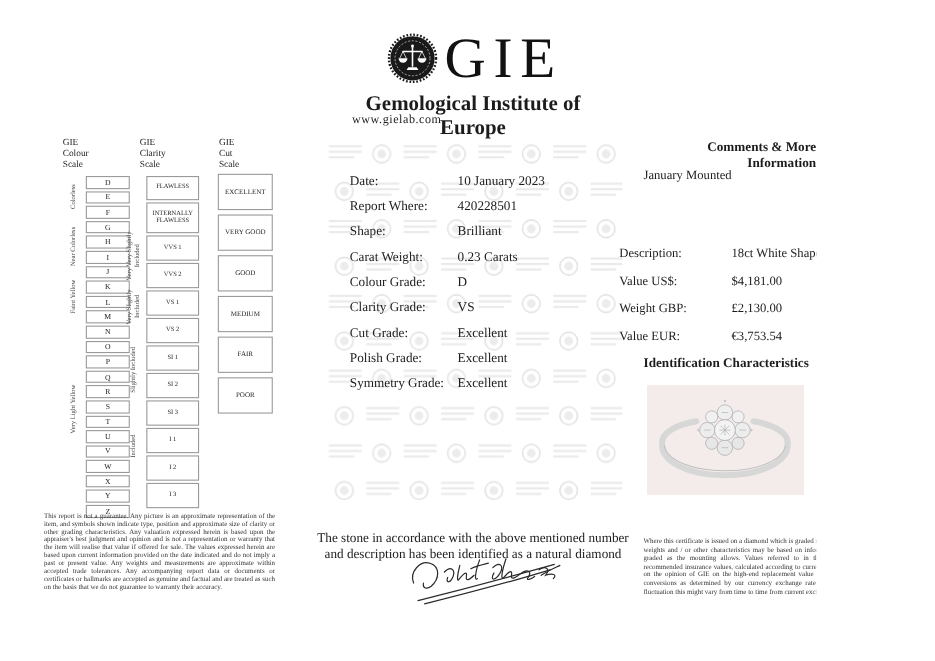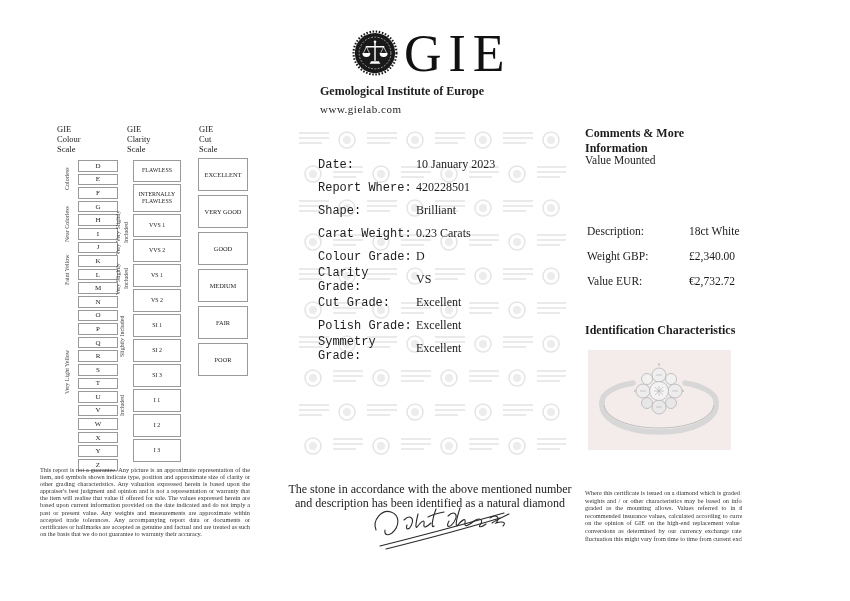--- a/index.html
+++ b/index.html
@@ -10,8 +10,8 @@
   .seal { position:absolute; left:352px; top:30px; width:46px; height:46px; }
   .brand { position:absolute; left:404px; top:24px; font-size:52px; letter-spacing:7px;
            color:#111; font-family:"Liberation Serif", serif; }
-  .institute { position:absolute; left:320px; top:84px; width:220px; 
-               font-weight:bold; font-size:12px; }
+  .institute { position:absolute; left:320px; top:84px; width:220px; text-align:center;
+               font-weight:bold; font-size:19px; }
   .website { position:absolute; left:320px; top:103px; width:220px; 
              font-size:11px; letter-spacing:0.5px; }
 

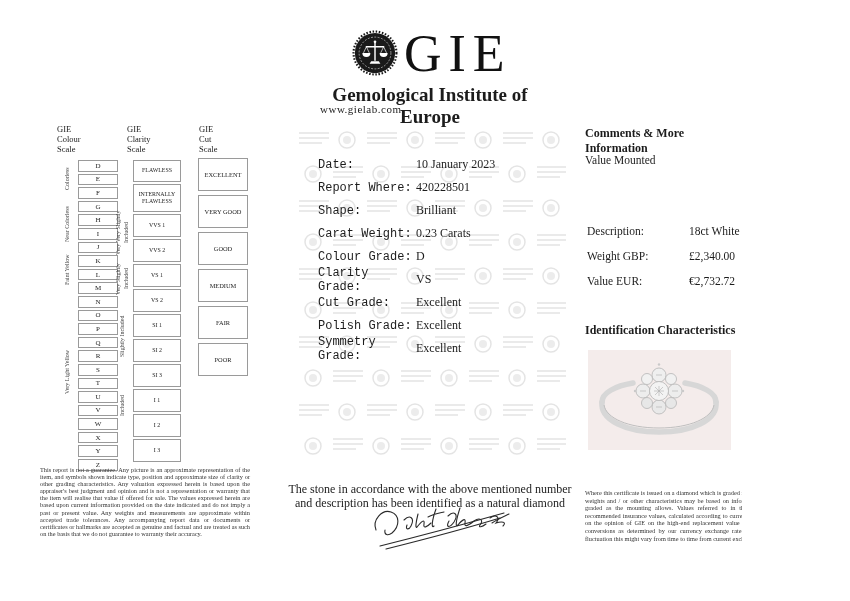--- a/index.html
+++ b/index.html
@@ -44,7 +44,7 @@
   .signature { position:absolute; left:362px; top:496px; width:160px; height:62px; }
 
   
-  .r-title { position:absolute; font-weight:bold; font-size:12px; }
+  .r-title { position:absolute; font-weight:bold; font-size:12px;text-align:right; }
   .r-text  { position:absolute; font-size:11.5px; }
   .vrows { position:absolute; left:587px; top:218px; width:240px; }
   .vrow { display:flex; height:25px; align-items:center; font-size:11.5px; }

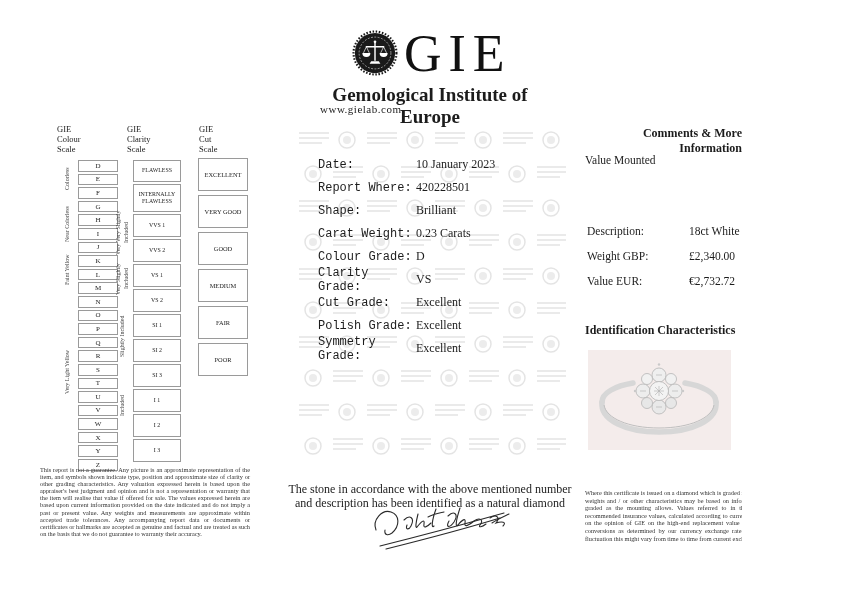--- a/index.html
+++ b/index.html
@@ -36,7 +36,7 @@
   .fields { position:absolute; left:22px; top:30px; width:235px; }
   .frow { display:flex; height:23px; align-items:center; font-size:12px; }
   .frow.gap { }
-  .flabel { width:98px;font-family:Liberation Mono, monospace; }
+  .flabel { width:98px; }
   .fvalue { font-weight:normal; }
 
   .statement { position:absolute; left:270px; top:456px; width:320px; text-align:center;

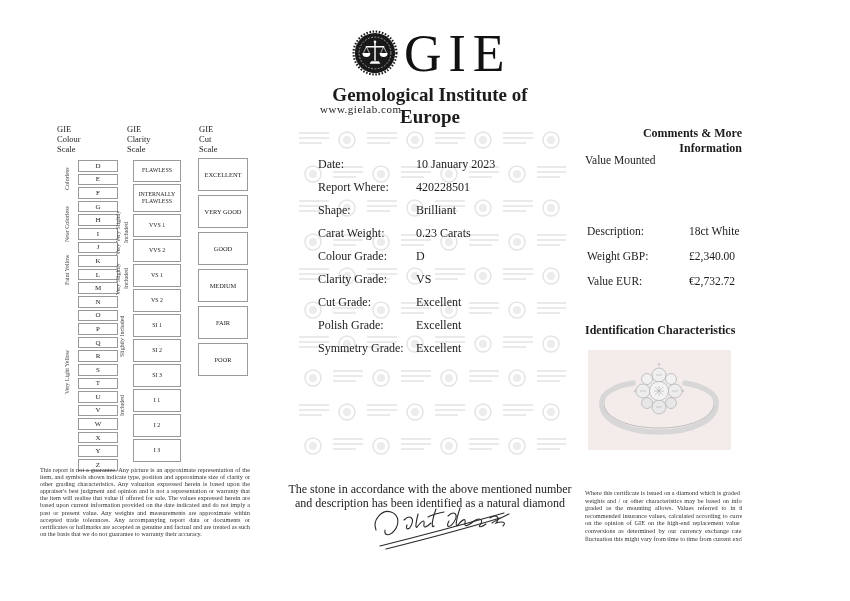--- a/index.html
+++ b/index.html
@@ -230,7 +230,7 @@
   </svg>
 
   <div class="r-title" style="left:585px; top:126px;">Comments &amp; More Information</div>
-  <div class="r-text" style="left:585px; top:154px;">Value Mounted</div>
+  <div class="r-text" style="left:585px; top:154px;">January Mounted</div>
 
   <div class="vrows">
     <div class="vrow">

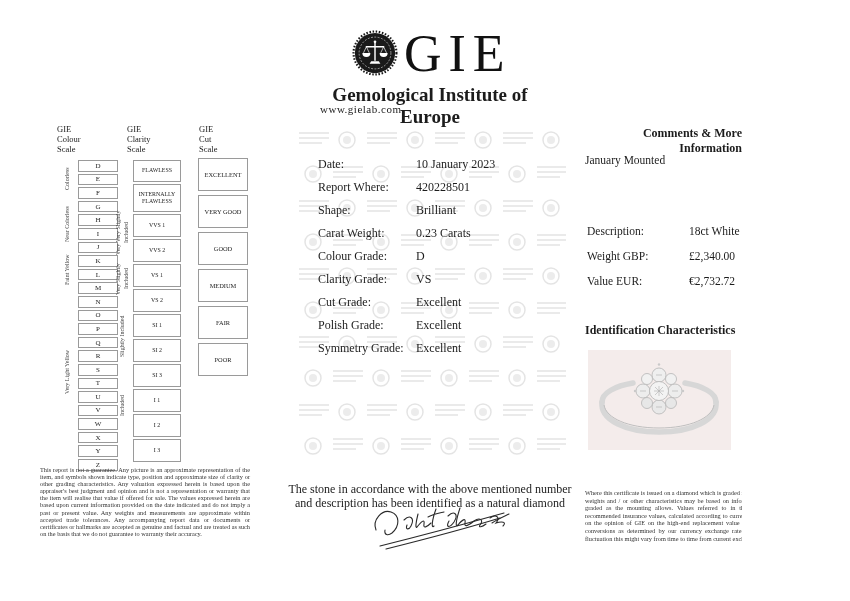--- a/index.html
+++ b/index.html
@@ -46,7 +46,7 @@
   
   .r-title { position:absolute; font-weight:bold; font-size:12px;text-align:right; }
   .r-text  { position:absolute; font-size:11.5px; }
-  .vrows { position:absolute; left:587px; top:218px; width:240px; }
+  .vrows { position:absolute; left:563px; top:218px; width:240px; }
   .vrow { display:flex; height:25px; align-items:center; font-size:11.5px; }
   .vlabel { width:102px; }
   .photo { position:absolute; left:588px; top:350px; width:143px; height:100px; }

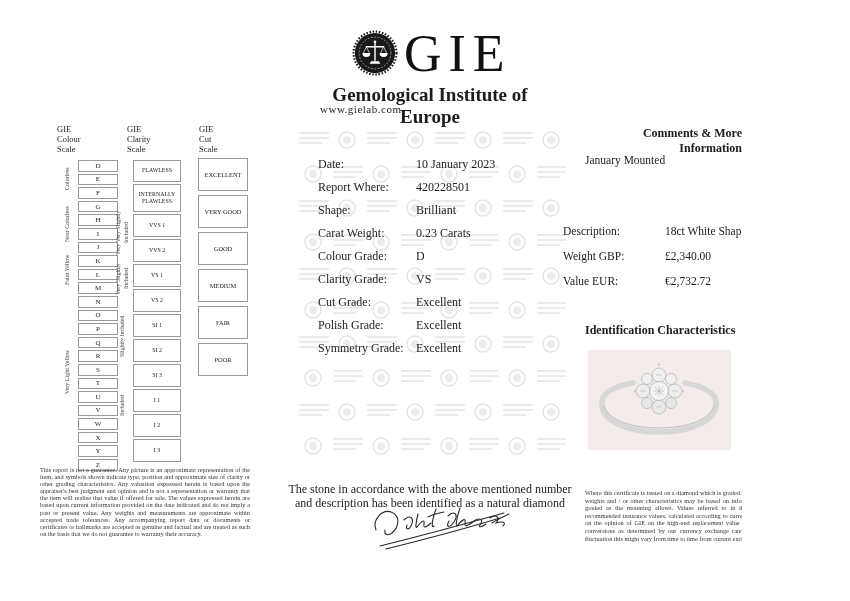--- a/index.html
+++ b/index.html
@@ -238,6 +238,10 @@
       <span>18ct White Shape</span>
     </div>
     <div class="vrow">
+      <span class="vlabel">Value US$:</span>
+      <span>$4,181.00</span>
+    </div>
+    <div class="vrow">
       <span class="vlabel">Weight GBP:</span>
       <span>£2,340.00</span>
     </div>

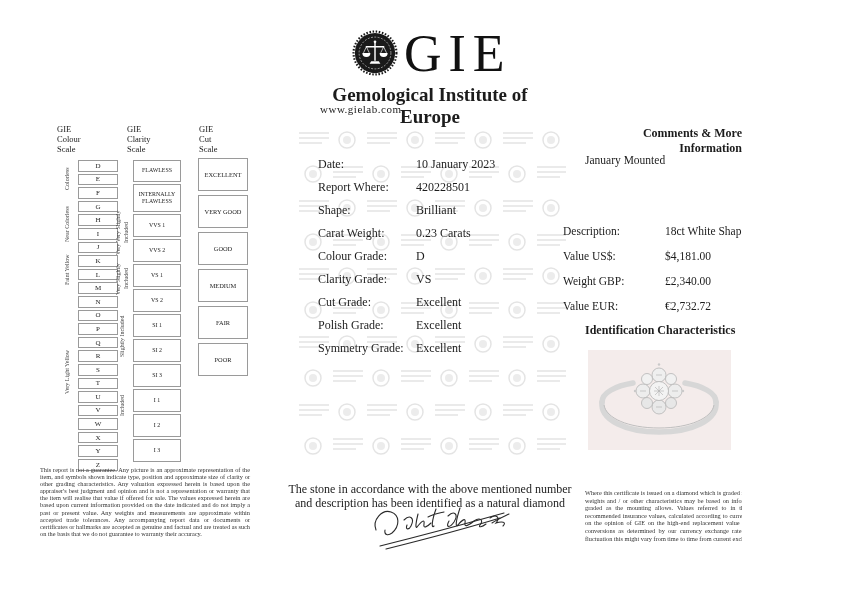--- a/index.html
+++ b/index.html
@@ -243,7 +243,7 @@
     </div>
     <div class="vrow">
       <span class="vlabel">Weight GBP:</span>
-      <span>£2,340.00</span>
+      <span>£2,130.00</span>
     </div>
     <div class="vrow">
       <span class="vlabel">Value EUR:</span>

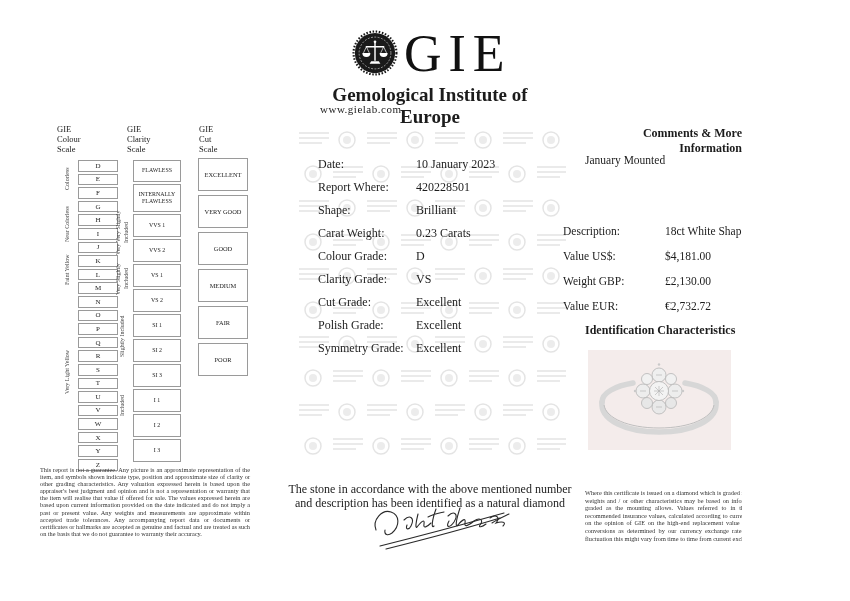--- a/index.html
+++ b/index.html
@@ -247,7 +247,7 @@
     </div>
     <div class="vrow">
       <span class="vlabel">Value EUR:</span>
-      <span>€2,732.72</span>
+      <span>€3,753.54</span>
     </div>
   </div>
 

